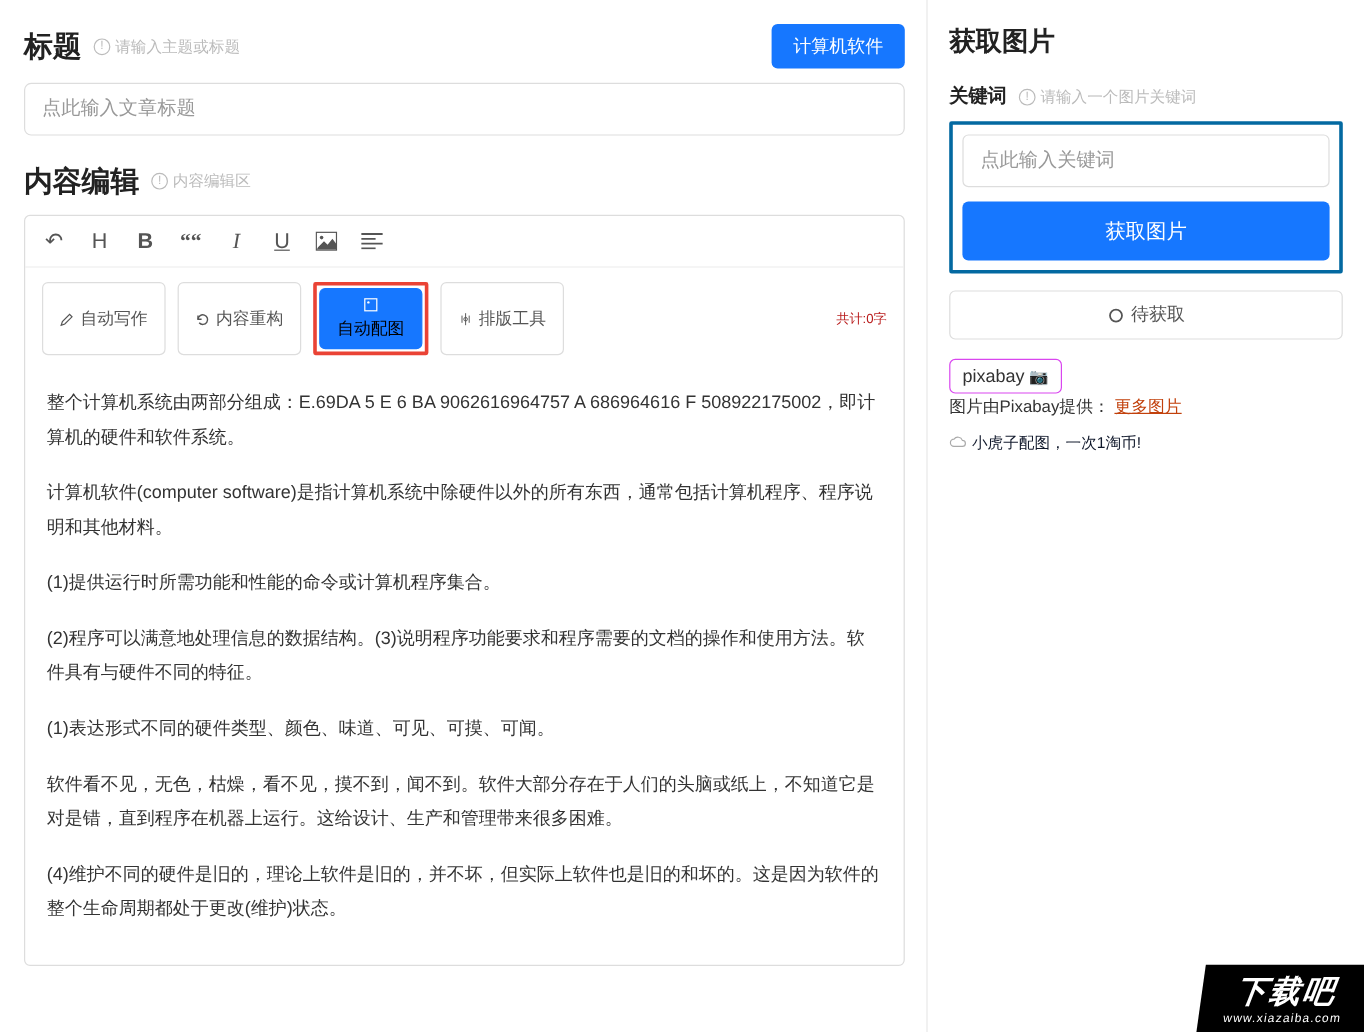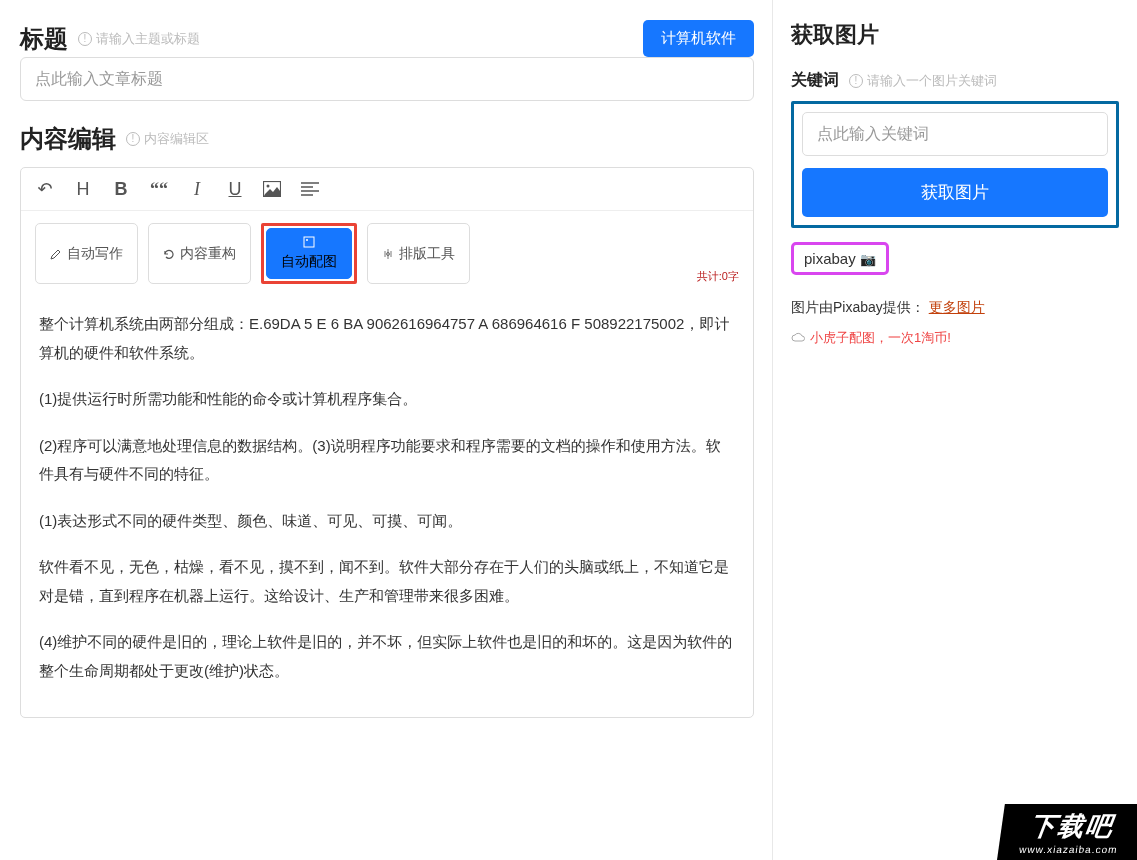--- a/index.html
+++ b/index.html
@@ -6,7 +6,7 @@
 body { font-family: -apple-system, "PingFang SC", "Microsoft YaHei", sans-serif; background: #fff; display: flex; width: 1137px; height: 860px; position: relative; }
 .left-panel { width: 773px; padding: 20px 18px 20px 20px; border-right: 1px solid #e8e8e8; }
 .right-panel { width: 364px; padding: 20px 18px; }
-.section-header { display: flex; align-items: center; justify-content: space-between; margin-bottom: 0; }
+.section-header { display: flex; align-items: center; justify-content: space-between; margin-bottom: 12px; }
 .section-header-left { display: flex; align-items: center; gap: 10px; }
 .section-title { font-size: 24px; font-weight: 600; color: #222; }
 .section-hint { font-size: 13px; color: #bbb; display: inline-flex; align-items: center; gap: 4px; }

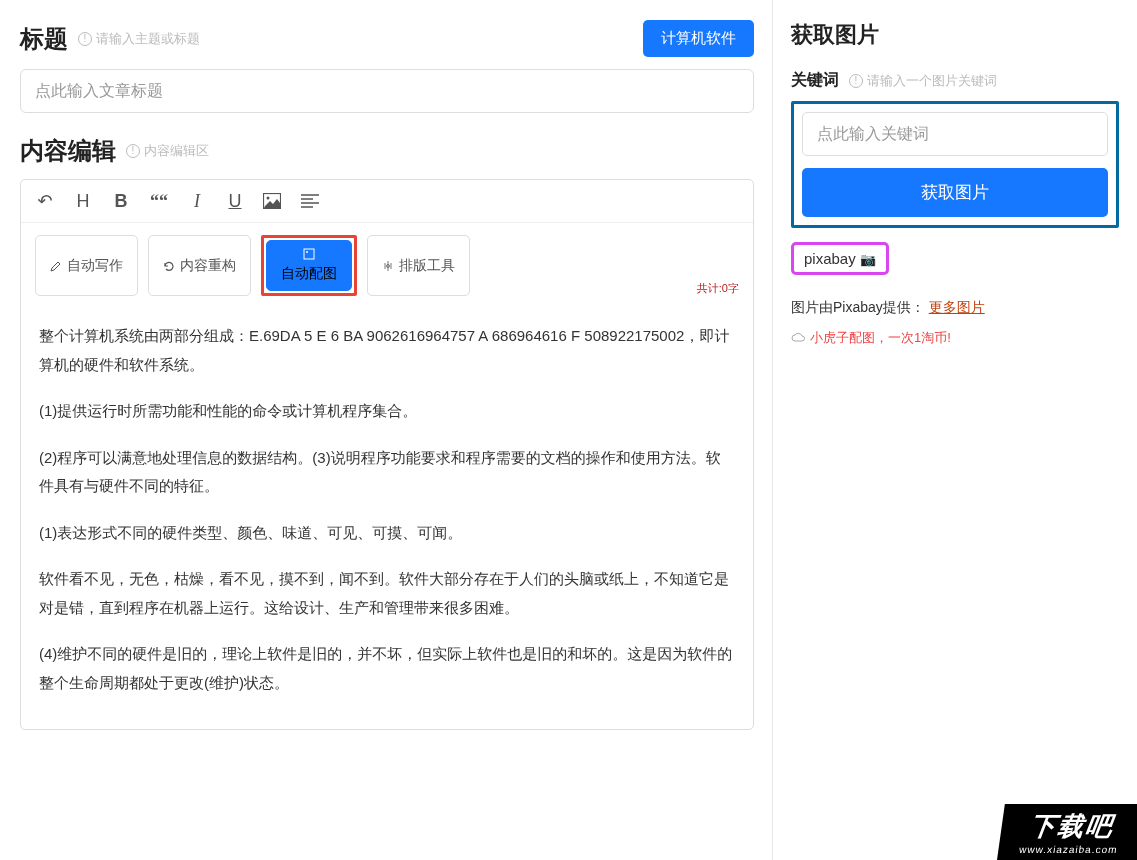--- a/index.html
+++ b/index.html
@@ -18,7 +18,7 @@
 .editor-box { border: 1px solid #ddd; border-radius: 5px; }
 .toolbar-row1 { display: flex; align-items: center; padding: 10px 14px; gap: 18px; border-bottom: 1px solid #eee; }
 .tool-icon { font-size: 18px; color: #555; cursor: pointer; width: 20px; text-align: center; font-family: Arial, sans-serif; }
-.toolbar-row2 { display: flex; align-items: flex-end; justify-content: space-between; padding: 12px 14px; gap: 35px; }
+.toolbar-row2 { display: flex; align-items: center; justify-content: space-between; padding: 12px 14px; gap: 35px; }
 .btn-group { display: flex; gap: 10px; }
 .btn-small { border: 1px solid #ddd; background: #fff; color: #555; border-radius: 5px; padding: 7px 14px; font-size: 14px; cursor: pointer; display: inline-flex; align-items: center; gap: 5px; }
 .btn-small.active { background: #1677ff; color: #000000; border-color: #1677ff; flex-direction: column; }

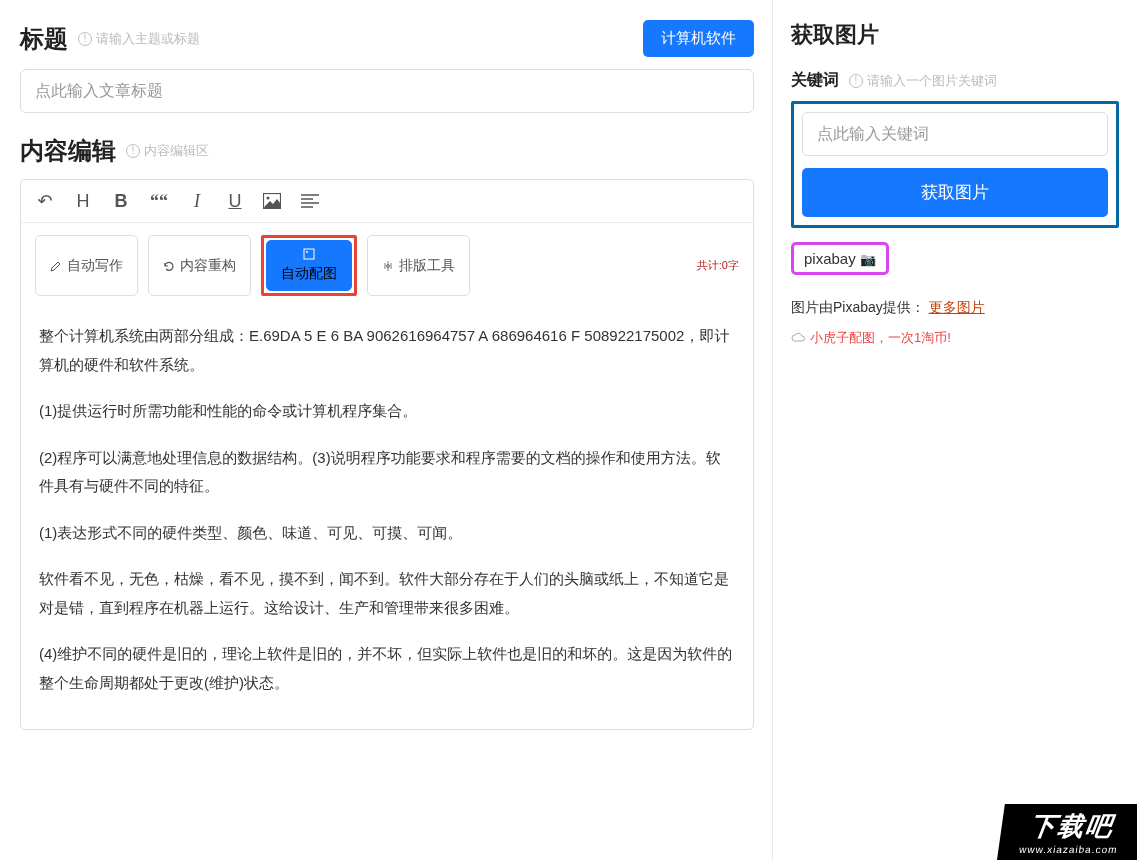--- a/index.html
+++ b/index.html
@@ -156,6 +156,12 @@
     <button class="btn-fetch">获取图片</button>
   </div>
 
+  <button class="pending-btn">
+    <svg width="14" height="14" viewBox="0 0 14 14">
+        <circle cx="7" cy="7" r="5" fill="none" stroke="#555" stroke-width="1.5"></circle>
+      </svg>
+    <span>待获取</span>
+  </button>
 
   <div class="pixabay-tag">
     <span>pixabay</span>

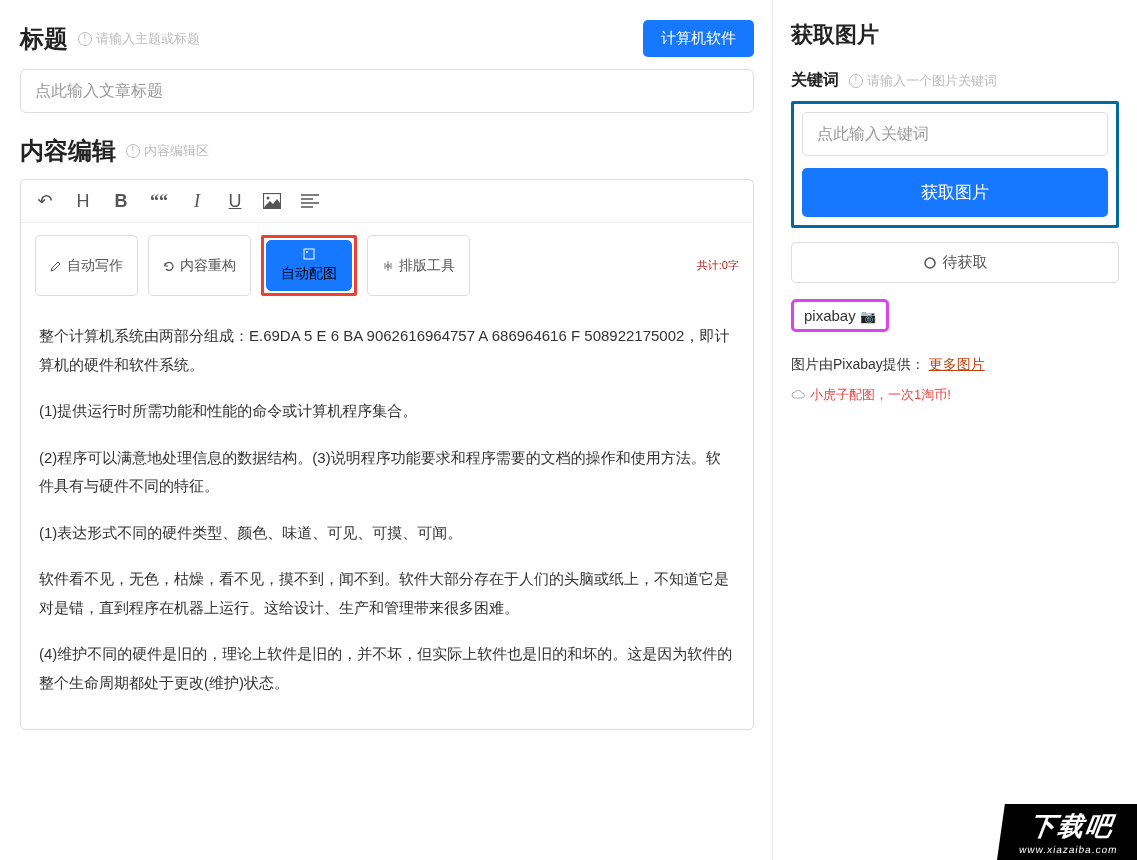--- a/index.html
+++ b/index.html
@@ -35,7 +35,7 @@
 .kw-input::placeholder { color: #999; }
 .btn-fetch { width: 100%; background: #1677ff; color: #fff; border: none; border-radius: 5px; padding: 13px; font-size: 17px; cursor: pointer; }
 .pending-btn { width: 100%; border: 1px solid #ddd; background: #fff; color: #555; border-radius: 5px; padding: 10px; font-size: 15px; cursor: pointer; display: flex; align-items: center; justify-content: center; gap: 6px; margin-bottom: 16px; }
-.pixabay-tag { display: inline-block; border: 3px solid #d946ef; border-radius: 5px; padding: 5px 10px; font-size: 15px; color: #333; margin-bottom: 24px; }
+.pixabay-tag { display: inline-block; border: 1px solid #d946ef; border-radius: 5px; padding: 5px 10px; font-size: 15px; color: #333; margin-bottom: 2px; }
 .pixabay-tag .cam { font-size: 13px; }
 .credit-row { font-size: 14px; color: #333; margin-bottom: 12px; }
 .credit-row a { color: #c2410c; text-decoration: underline; }

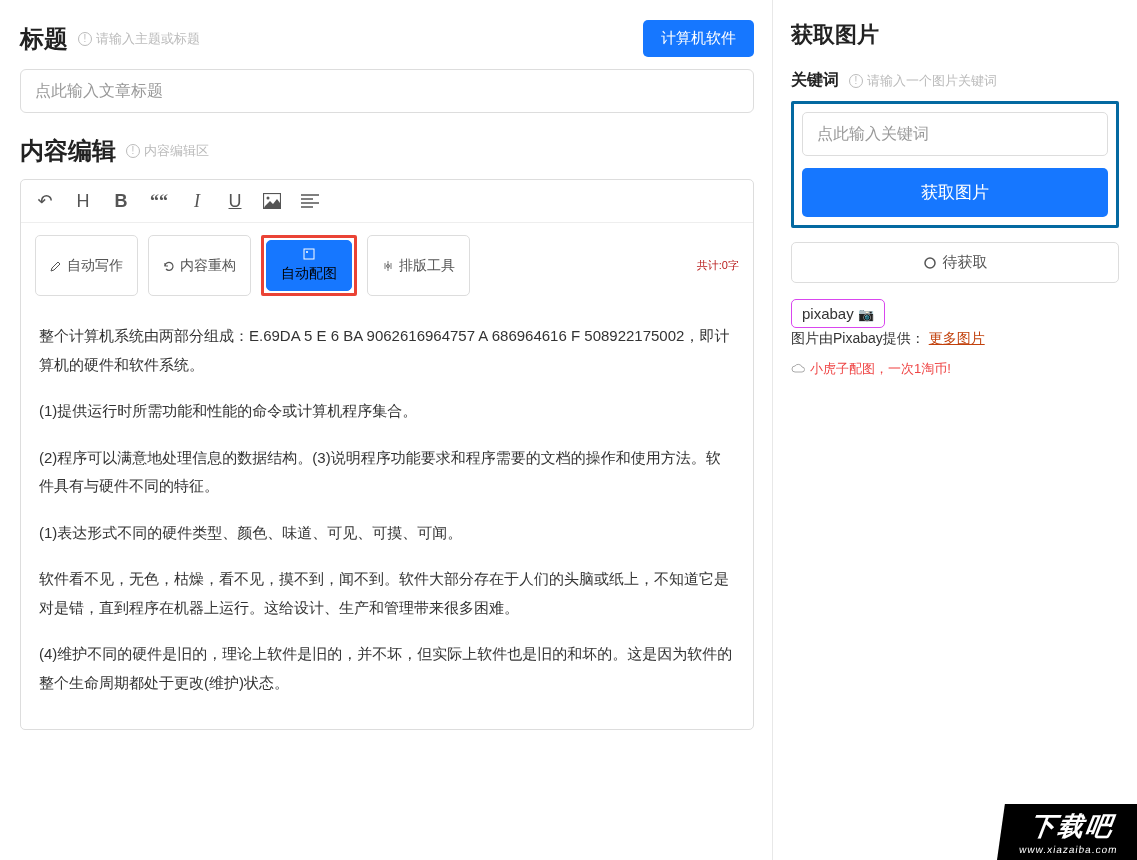--- a/index.html
+++ b/index.html
@@ -39,7 +39,7 @@
 .pixabay-tag .cam { font-size: 13px; }
 .credit-row { font-size: 14px; color: #333; margin-bottom: 12px; }
 .credit-row a { color: #c2410c; text-decoration: underline; }
-.footer-note { font-size: 13px; color: #ef4444; display: flex; align-items: center; gap: 5px; }
+.footer-note { font-size: 13px; color: #0f172a; display: flex; align-items: center; gap: 5px; }
 .watermark { position: absolute; right: 0; bottom: 0; width: 140px; height: 56px; background: #000; color: #fff; display: flex; flex-direction: column; align-items: center; justify-content: center; transform: skewX(-8deg); transform-origin: bottom right; }
 .watermark .big { font-size: 26px; font-weight: bold; font-style: italic; letter-spacing: 2px; }
 .watermark .small { font-size: 10px; letter-spacing: 1px; }

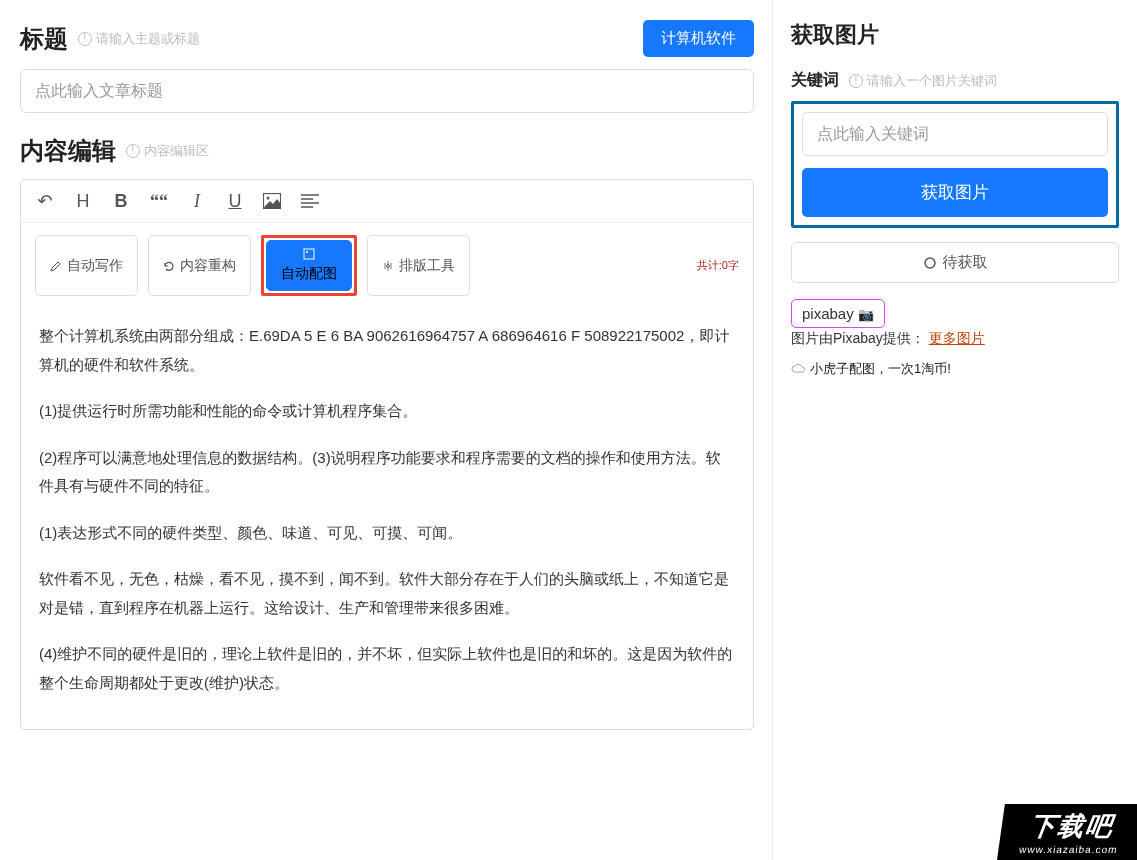--- a/index.html
+++ b/index.html
@@ -131,6 +131,7 @@
     </div>
     <div class="content-body">
       <p>整个计算机系统由两部分组成：E.69DA 5 E 6 BA 9062616964757 A 686964616 F 508922175002，即计算机的硬件和软件系统。</p>
+      <p>计算机软件(computer software)是指计算机系统中除硬件以外的所有东西，通常包括计算机程序、程序说明和其他材料。</p>
       <p>(1)提供运行时所需功能和性能的命令或计算机程序集合。</p>
       <p>(2)程序可以满意地处理信息的数据结构。(3)说明程序功能要求和程序需要的文档的操作和使用方法。软件具有与硬件不同的特征。</p>
       <p>(1)表达形式不同的硬件类型、颜色、味道、可见、可摸、可闻。</p>

